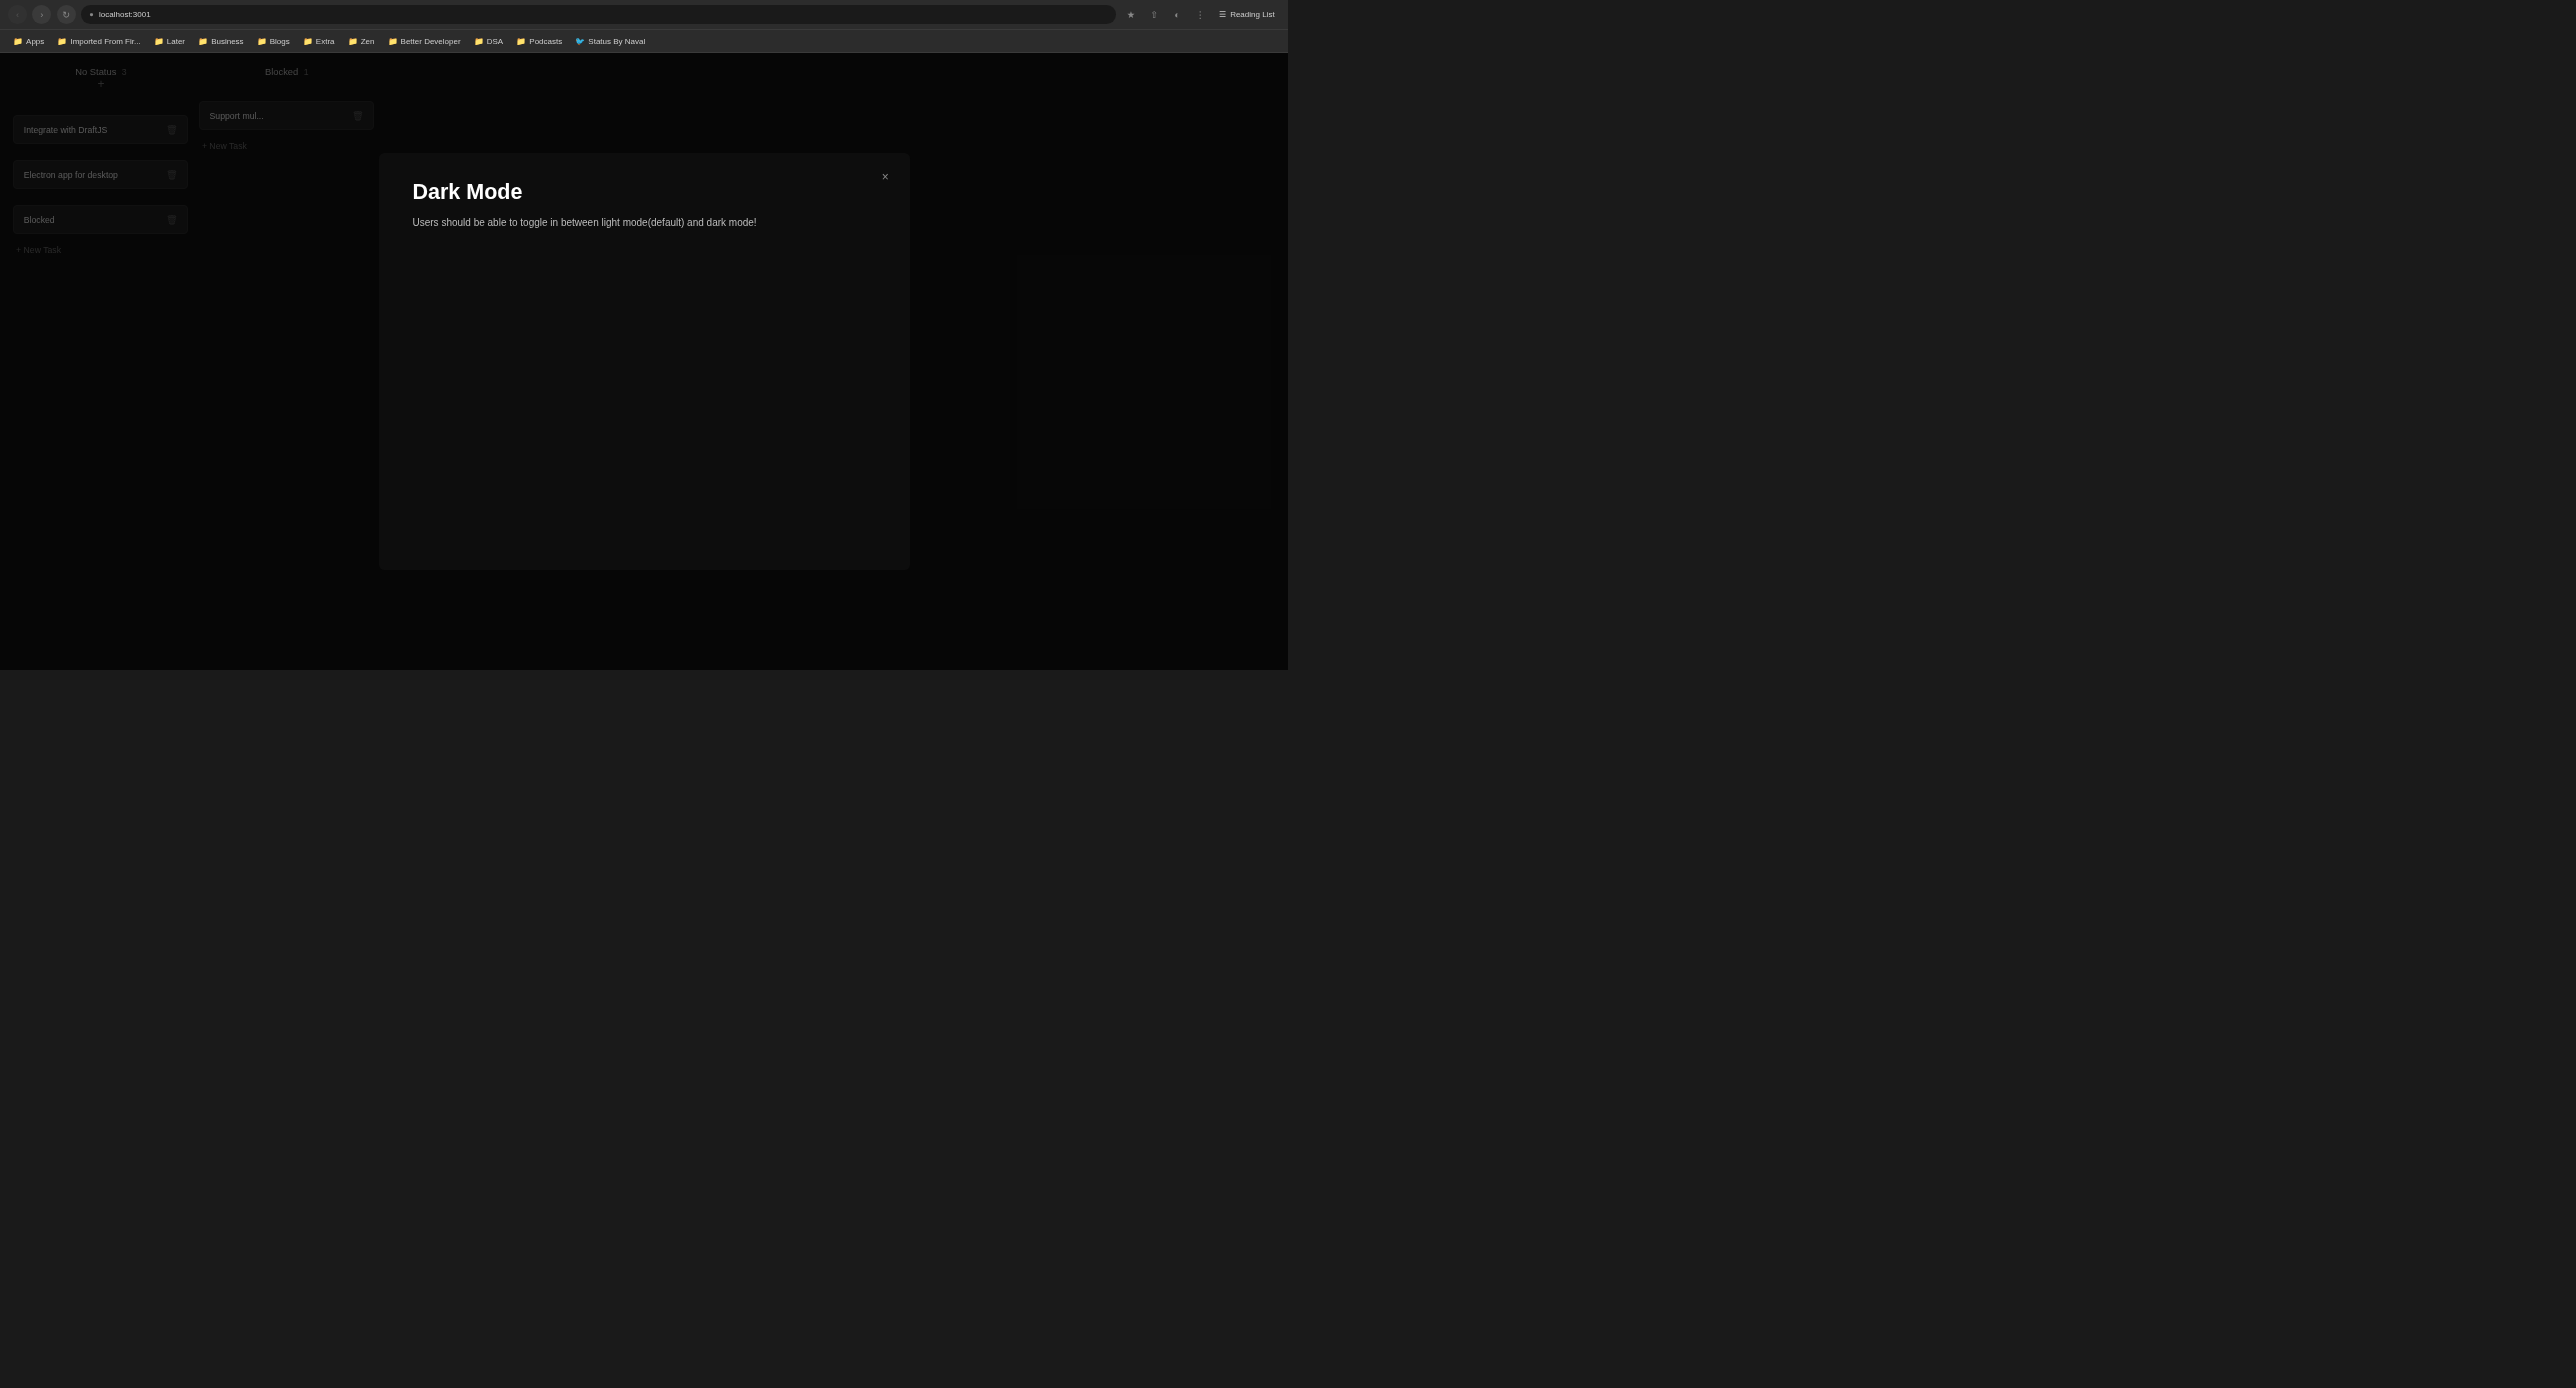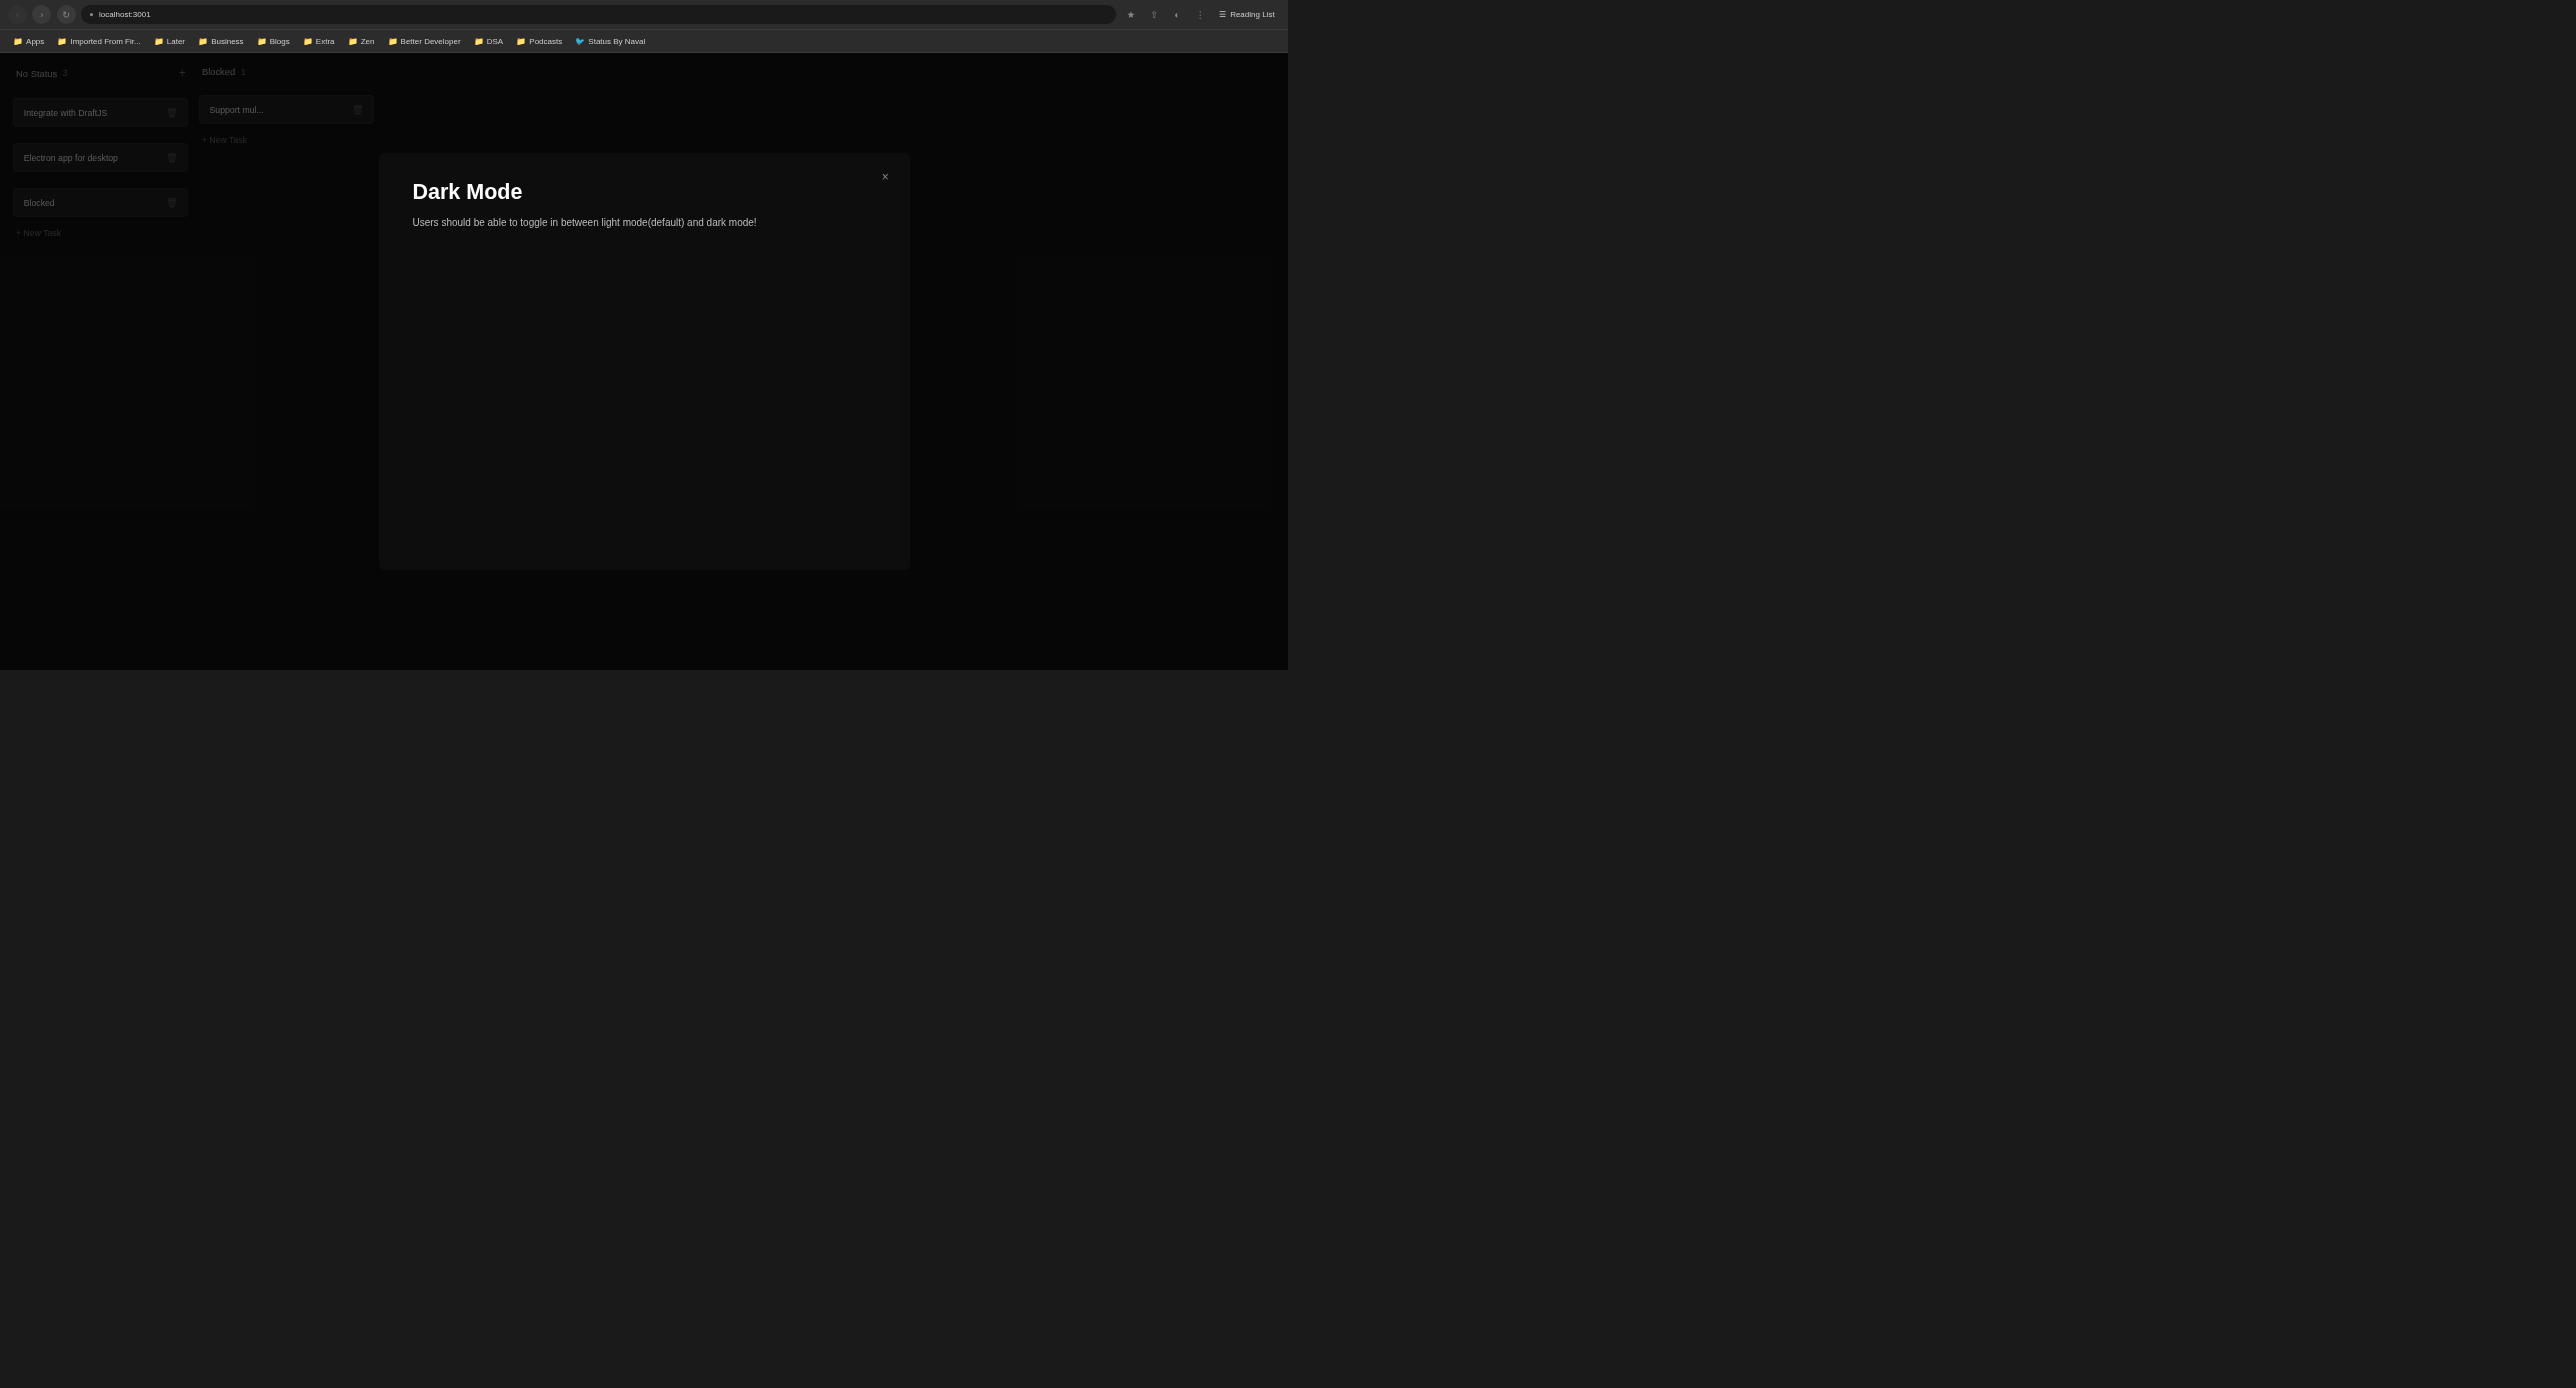--- a/index.html
+++ b/index.html
@@ -42,7 +42,7 @@
 
     
     .board-column { width: 175px; flex-shrink: 0; }
-    .column-header { display: flex; align-items: center; justify-content: space-between; margin-bottom: 18px; padding: 0 2.7px; }
+    .column-header { display: flex; align-items: center; justify-content: space-between; margin-bottom: 24px; padding: 0 2.7px; flex-direction: column; }
     .column-title { font-size: 9.4px; font-weight: 500; color: #aaa; display: flex; align-items: center; gap: 5.4px; }
     .column-count { color: #666; font-size: 8.7px; }
     .column-add { color: #666; font-size: 12px; cursor: pointer; }

